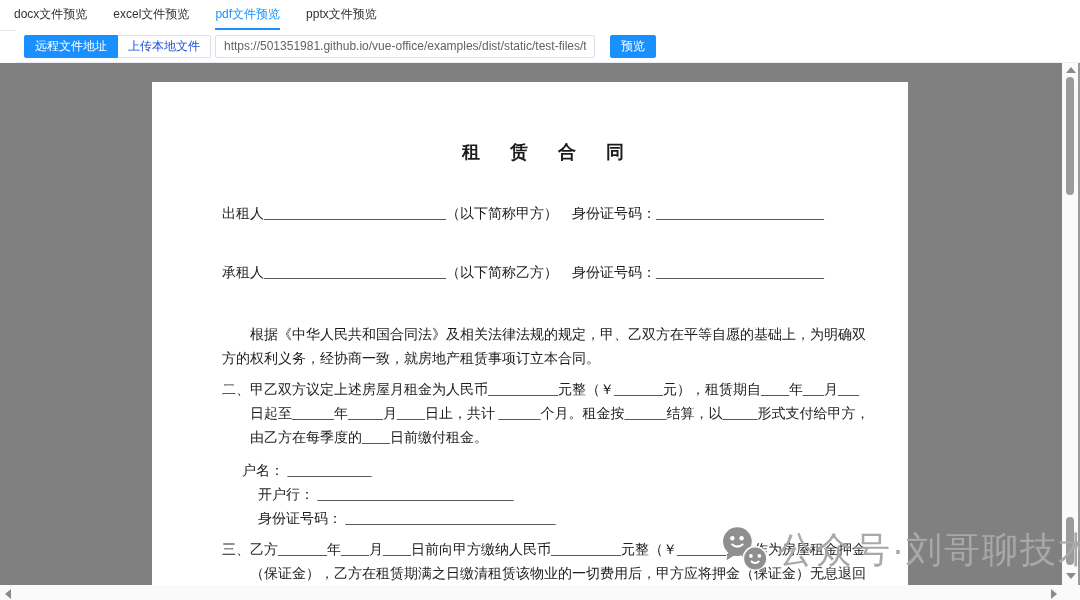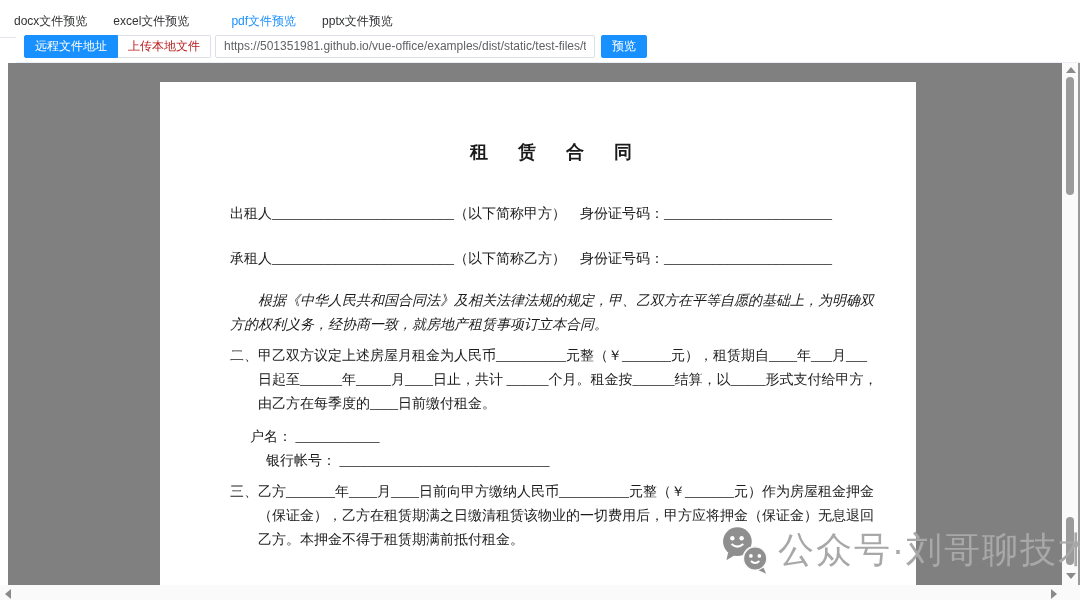--- a/index.html
+++ b/index.html
@@ -7,7 +7,7 @@
               font-family:"Liberation Sans","DejaVu Sans",sans-serif; }
 
   
-  .tabbar { position:absolute; left:0; top:8px; width:1080px; height:30px;
+  .tabbar { position:absolute; left:0; top:1px; width:1080px; height:30px;
             background:#fff; border-bottom:1px solid #e4e7ed;
             display:flex; align-items:stretch; padding-left:14px; }
   .tab { display:flex; align-items:center; margin-right:26px; font-size:12px;

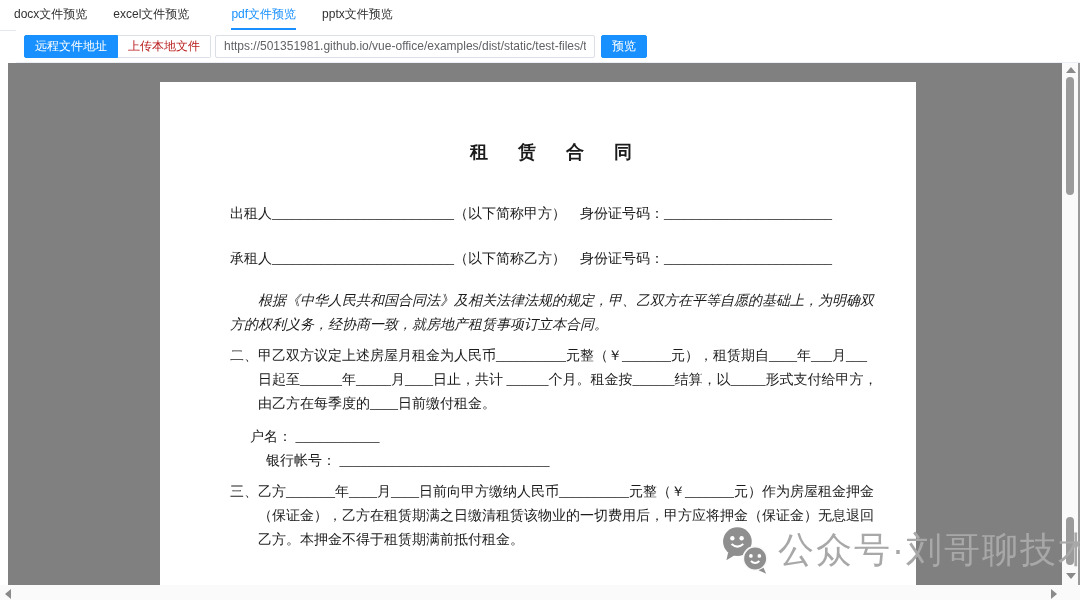--- a/index.html
+++ b/index.html
@@ -12,7 +12,7 @@
             display:flex; align-items:stretch; padding-left:14px; }
   .tab { display:flex; align-items:center; margin-right:26px; font-size:12px;
          color:#303133; cursor:pointer; border-bottom:2px solid transparent; }
-  .tab.active { color:#1890ff; border-bottom:2px solid #1890ff;margin-left:16px; }
+  .tab.active { color:#1890ff; border-bottom:2px solid #1890ff; }
 
   
   .toolbar { position:absolute; left:16px; top:30px; width:1080px; height:33px;

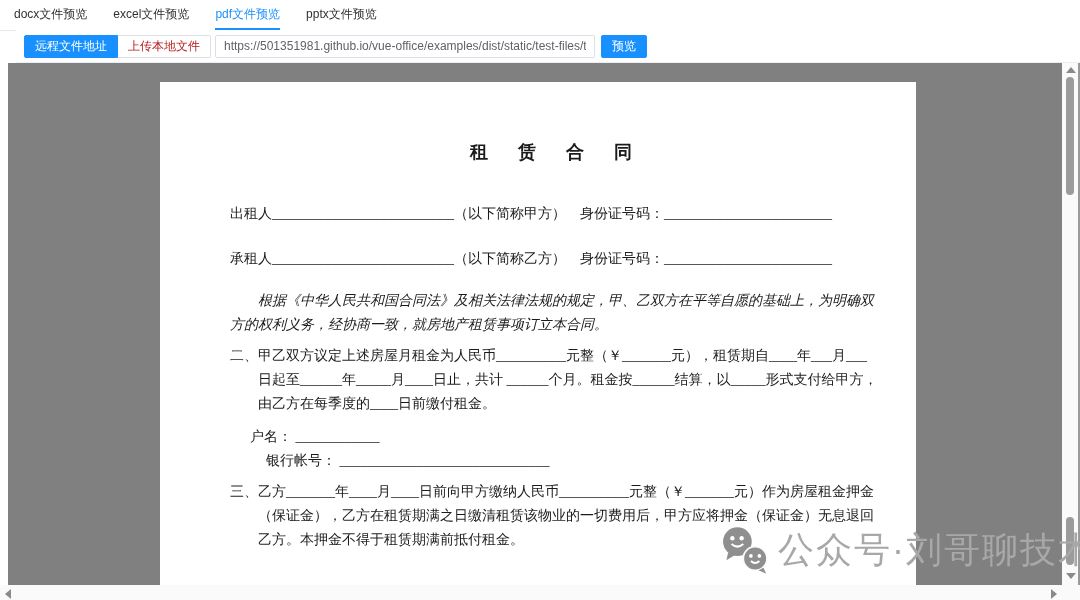--- a/index.html
+++ b/index.html
@@ -19,7 +19,7 @@
              background:#fff; border-bottom:1px solid #ebeef5;
              display:flex; align-items:center; padding:0 8px; }
   .btn { height:23px; font-size:12px; line-height:21px; padding:0 10px;
-         border:1px solid #dcdfe6; background:#fff; color:#b91c1c;
+         border:1px solid #dcdfe6; background:#fff; color:#1d4ed8;
          cursor:pointer; white-space:nowrap; }
   .btn.blue { background:#1890ff; border-color:#1890ff; color:#fff; }
   .btn.remote { border-radius:2px 0 0 2px; }

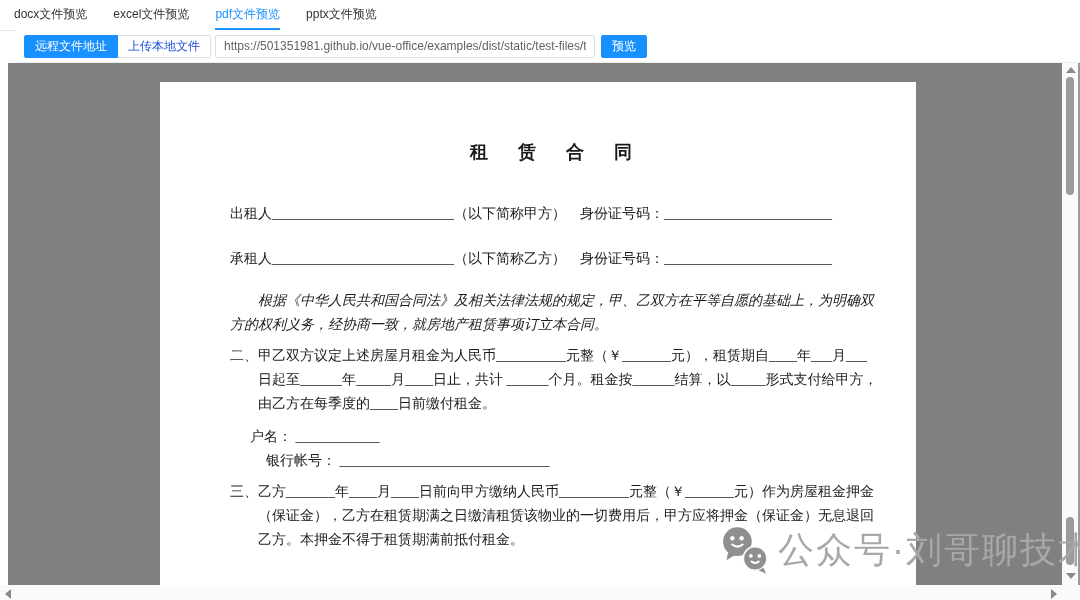--- a/index.html
+++ b/index.html
@@ -27,7 +27,7 @@
   .url-input { margin-left:4px; width:380px; height:23px; border:1px solid #dcdfe6;
                border-radius:2px; font-size:12px; color:#606266; padding:0 8px;
                outline:none; font-family:"Liberation Sans","DejaVu Sans",sans-serif; }
-  .btn.preview { margin-left:6px; border-radius:2px; }
+  .btn.preview { margin-left:15px; border-radius:2px; }
 
   
   .viewer { position:absolute; left:8px; top:63px; width:1062px; height:522px;

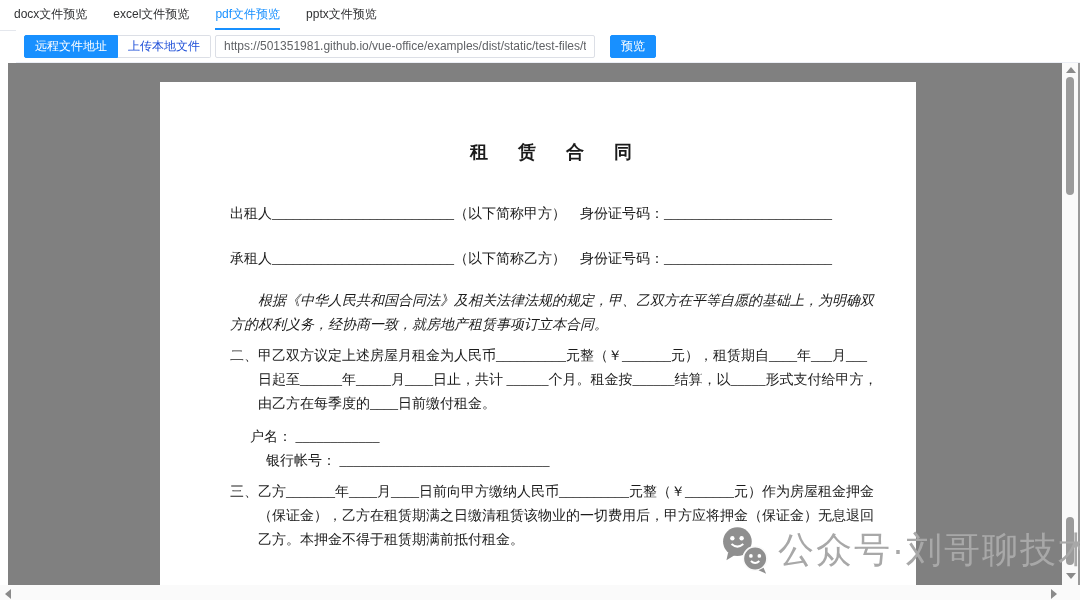--- a/index.html
+++ b/index.html
@@ -30,7 +30,7 @@
   .btn.preview { margin-left:15px; border-radius:2px; }
 
   
-  .viewer { position:absolute; left:8px; top:63px; width:1062px; height:522px;
+  .viewer { position:absolute; left:0; top:63px; width:1062px; height:522px;
             background:#808080; overflow:hidden; }
   .page { position:absolute; left:152px; top:19px; width:756px; height:560px;
           background:#fff; }

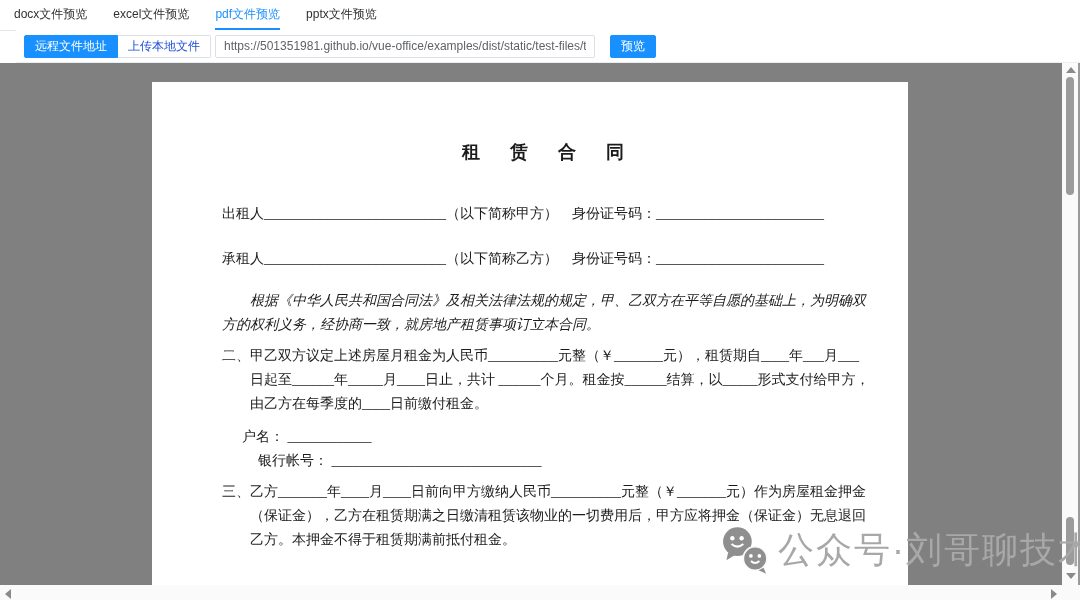--- a/index.html
+++ b/index.html
@@ -41,7 +41,7 @@
   .p-title  { text-align:center; font-size:18px; font-weight:bold;
               letter-spacing:6px; word-break:keep-all; }
   .p-party-a { margin-top:38px; }
-  .p-party-b { margin-top:21px; }
+  .p-party-b { margin-top:35px; }
   .p-intro  { margin-top:18px; text-indent:28px;font-style:italic; }
   .p-clause { margin-top:7px; padding-left:28px; text-indent:-28px; }
   .p-bank   { margin-left:36px; }

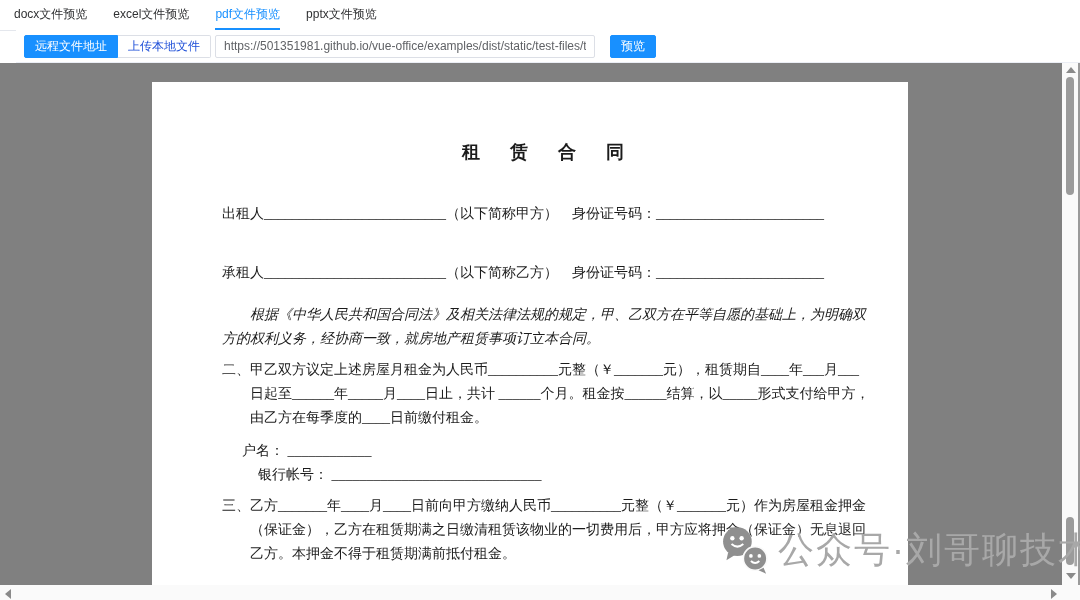--- a/index.html
+++ b/index.html
@@ -42,7 +42,7 @@
               letter-spacing:6px; word-break:keep-all; }
   .p-party-a { margin-top:38px; }
   .p-party-b { margin-top:35px; }
-  .p-intro  { margin-top:18px; text-indent:28px;font-style:italic; }
+  .p-intro  { margin-top:38px; text-indent:28px; }
   .p-clause { margin-top:7px; padding-left:28px; text-indent:-28px; }
   .p-bank   { margin-left:36px; }
   .p-bank-first { margin-top:9px; margin-left:20px; }

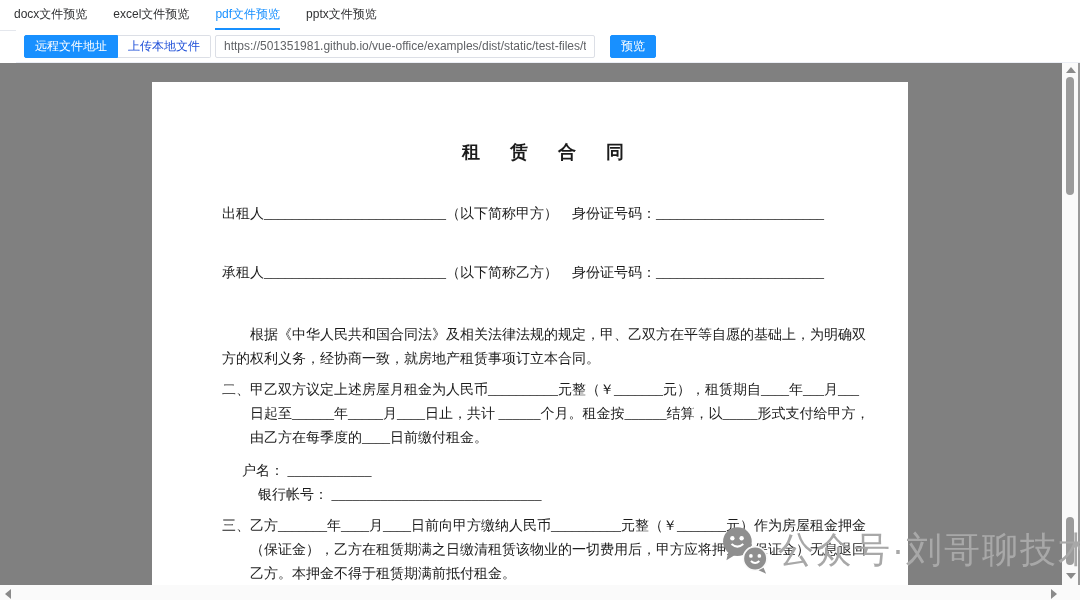--- a/index.html
+++ b/index.html
@@ -99,6 +99,7 @@
       <p class="p-intro">根据《中华人民共和国合同法》及相关法律法规的规定，甲、乙双方在平等自愿的基础上，为明确双方的权利义务，经协商一致，就房地产租赁事项订立本合同。</p>
       <p class="p-clause">二、甲乙双方议定上述房屋月租金为人民币__________元整（￥_______元），租赁期自____年___月___日起至______年_____月____日止，共计 ______个月。租金按______结算，以_____形式支付给甲方，由乙方在每季度的____日前缴付租金。</p>
       <p class="p-bank-first">户名： ____________</p>
+      <p class="p-bank">开户行： ____________________________</p>
       <p class="p-bank">银行帐号： ______________________________</p>
       <p class="p-clause">三、乙方_______年____月____日前向甲方缴纳人民币__________元整（￥_______元）作为房屋租金押金（保证金），乙方在租赁期满之日缴清租赁该物业的一切费用后，甲方应将押金（保证金）无息退回乙方。本押金不得于租赁期满前抵付租金。</p>
 

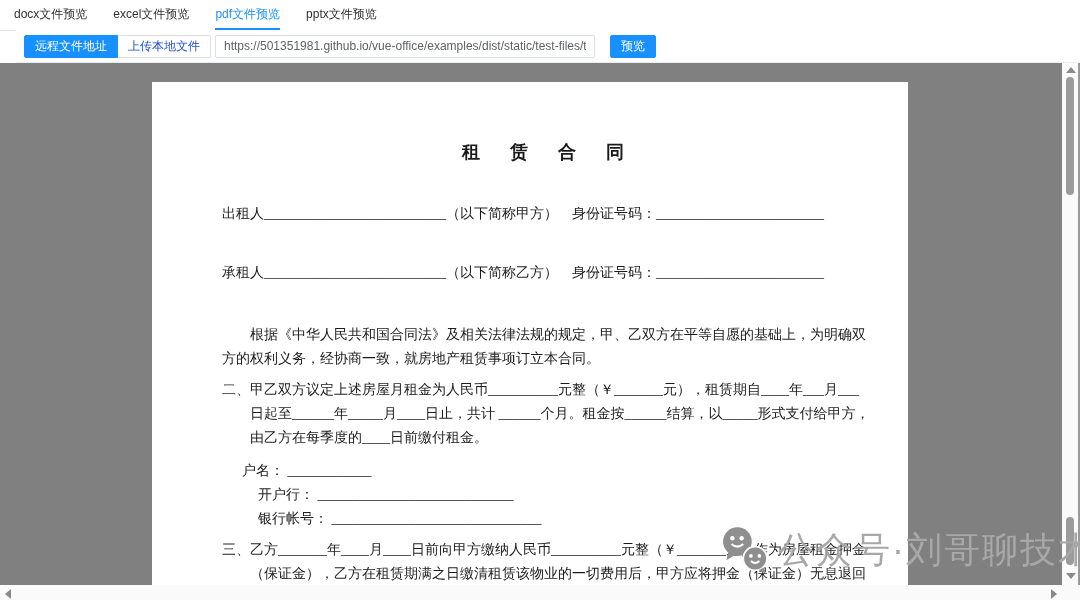--- a/index.html
+++ b/index.html
@@ -100,7 +100,7 @@
       <p class="p-clause">二、甲乙双方议定上述房屋月租金为人民币__________元整（￥_______元），租赁期自____年___月___日起至______年_____月____日止，共计 ______个月。租金按______结算，以_____形式支付给甲方，由乙方在每季度的____日前缴付租金。</p>
       <p class="p-bank-first">户名： ____________</p>
       <p class="p-bank">开户行： ____________________________</p>
-      <p class="p-bank">银行帐号： ______________________________</p>
+      <p class="p-bank">身份证号码： ______________________________</p>
       <p class="p-clause">三、乙方_______年____月____日前向甲方缴纳人民币__________元整（￥_______元）作为房屋租金押金（保证金），乙方在租赁期满之日缴清租赁该物业的一切费用后，甲方应将押金（保证金）无息退回乙方。本押金不得于租赁期满前抵付租金。</p>
 
     </div>

